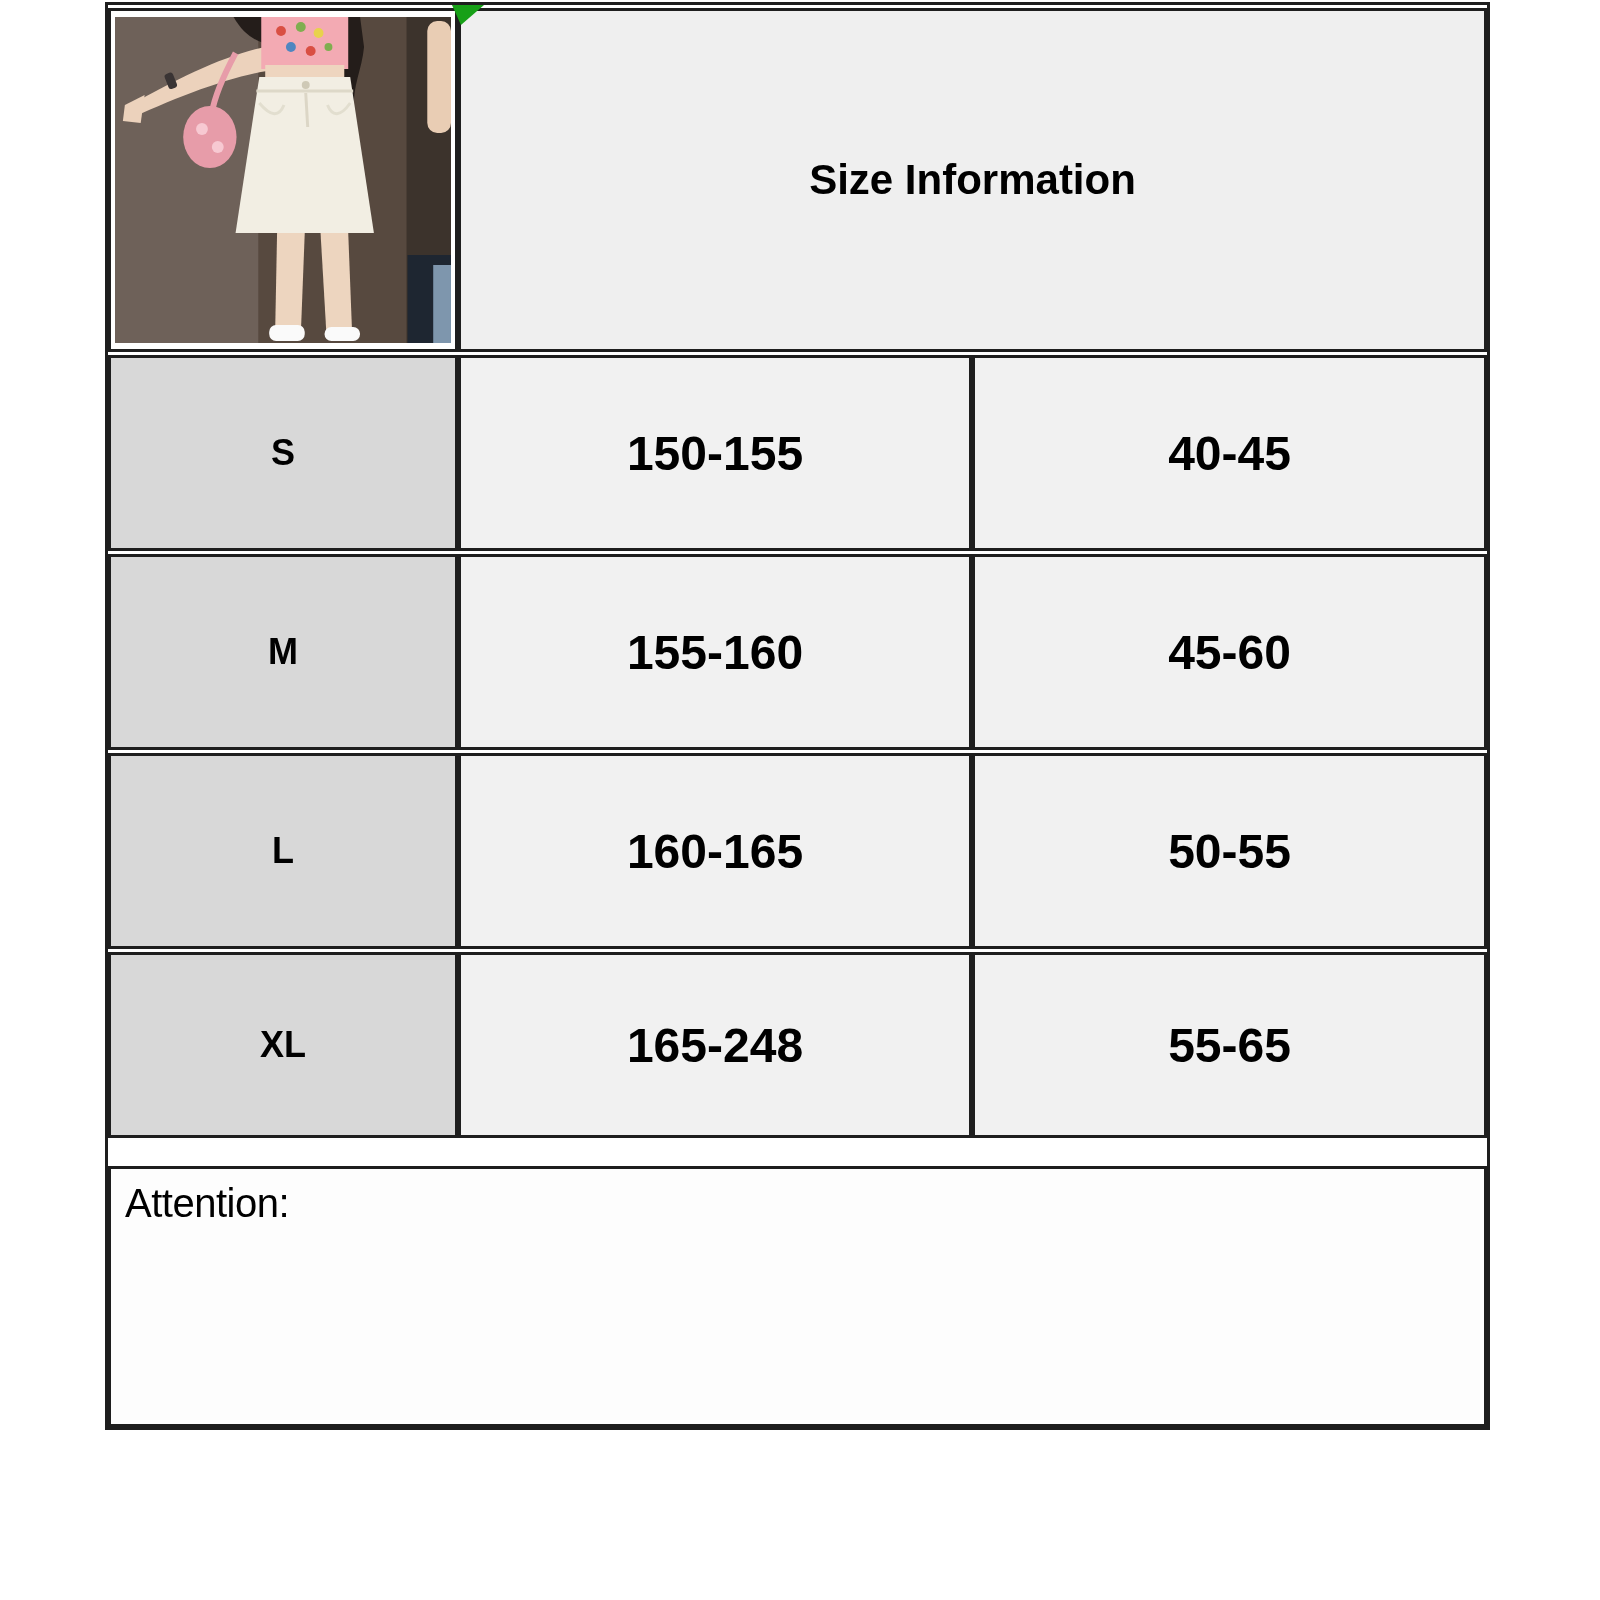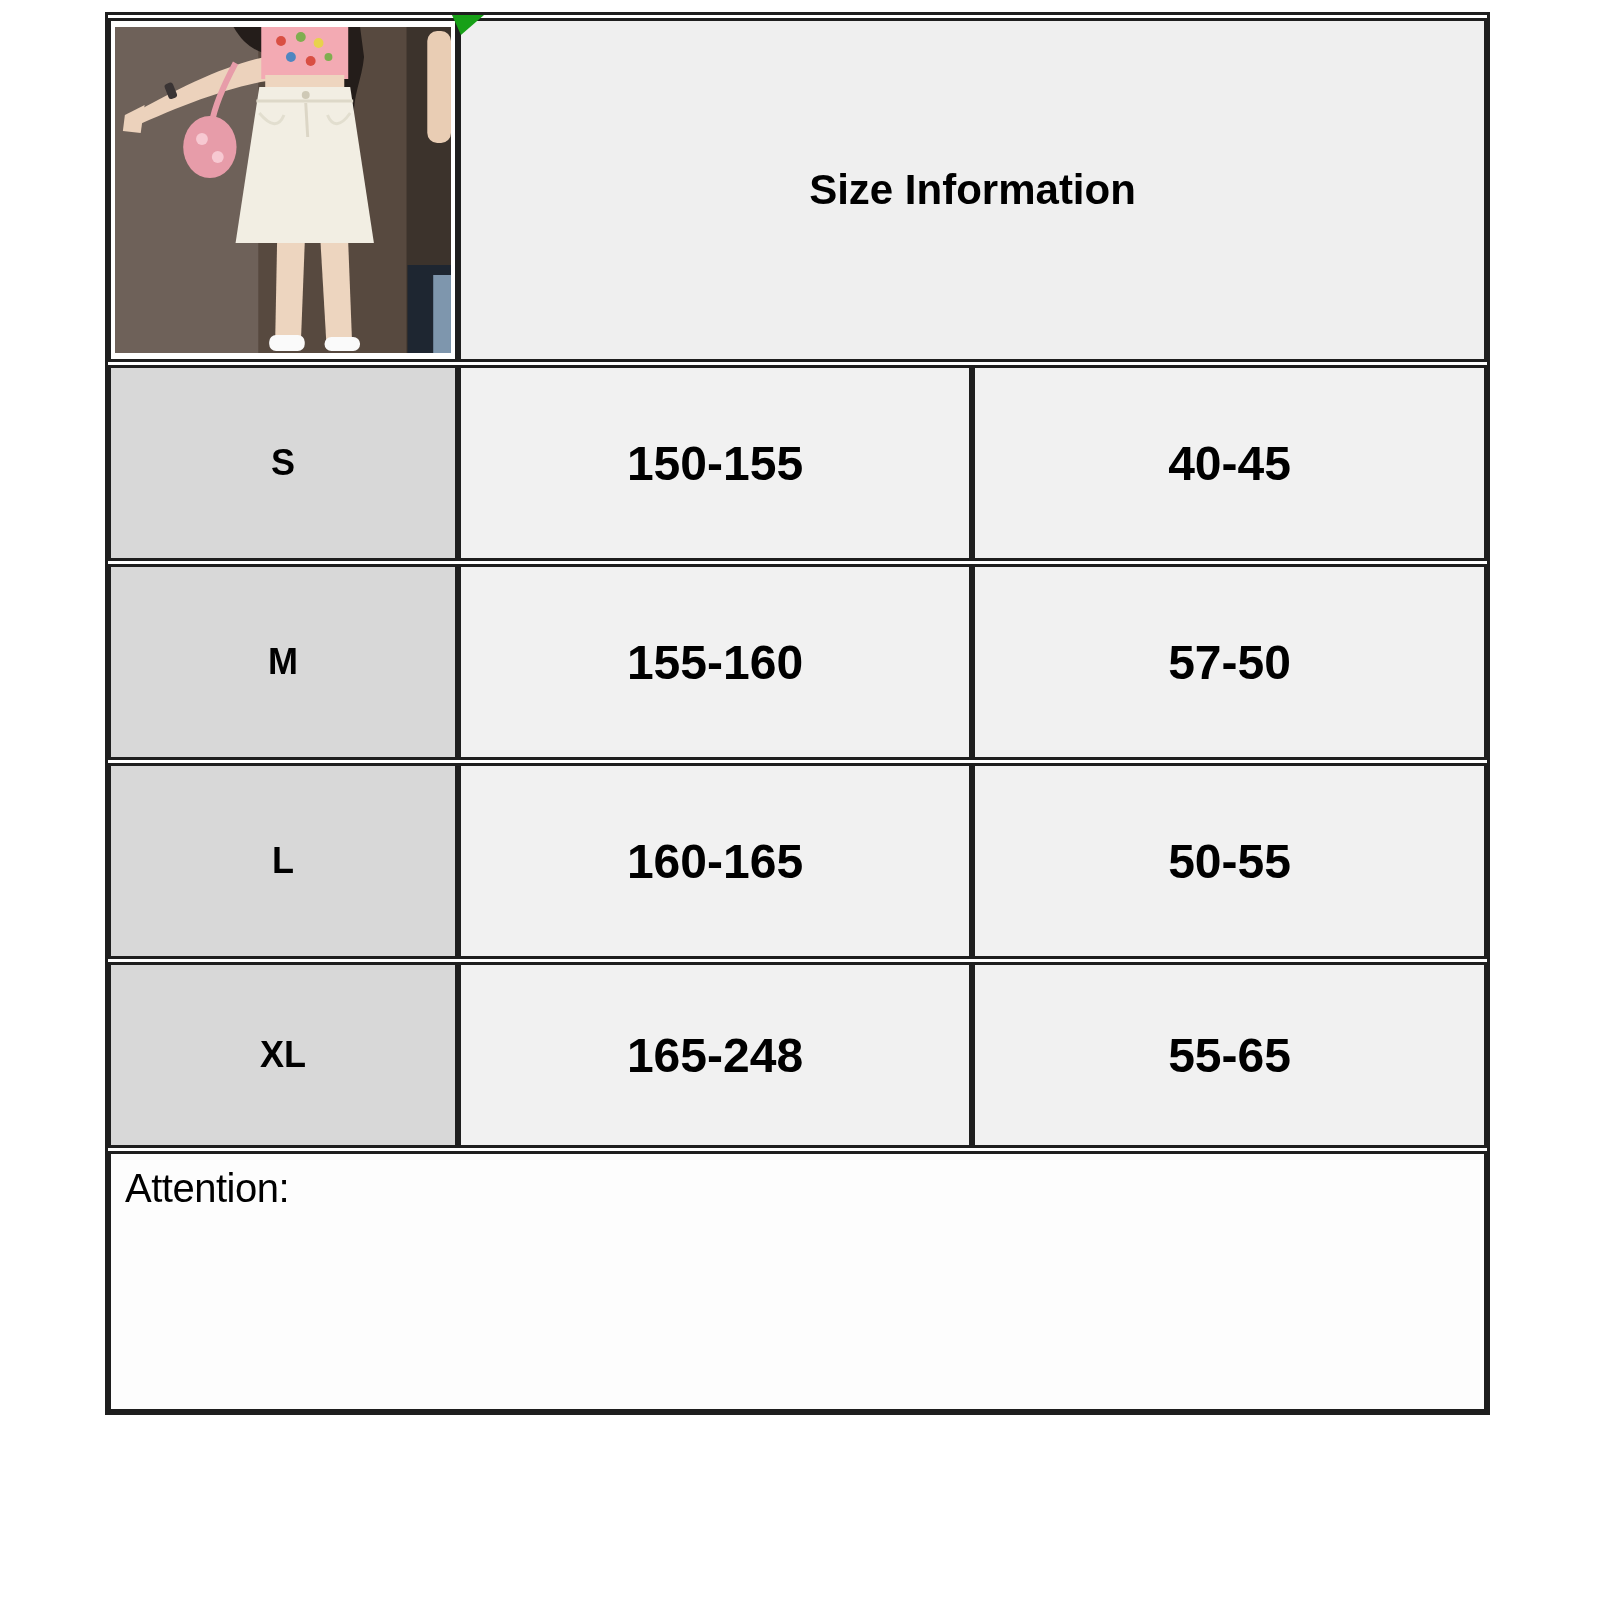--- a/index.html
+++ b/index.html
@@ -12,7 +12,7 @@
   }
   .sheet {
     position:absolute;
-    left:105px; top:12px;
+    left:105px; top:2px;
     width:1385px;
     border:3px solid #1e1e1e;
     box-sizing:border-box;

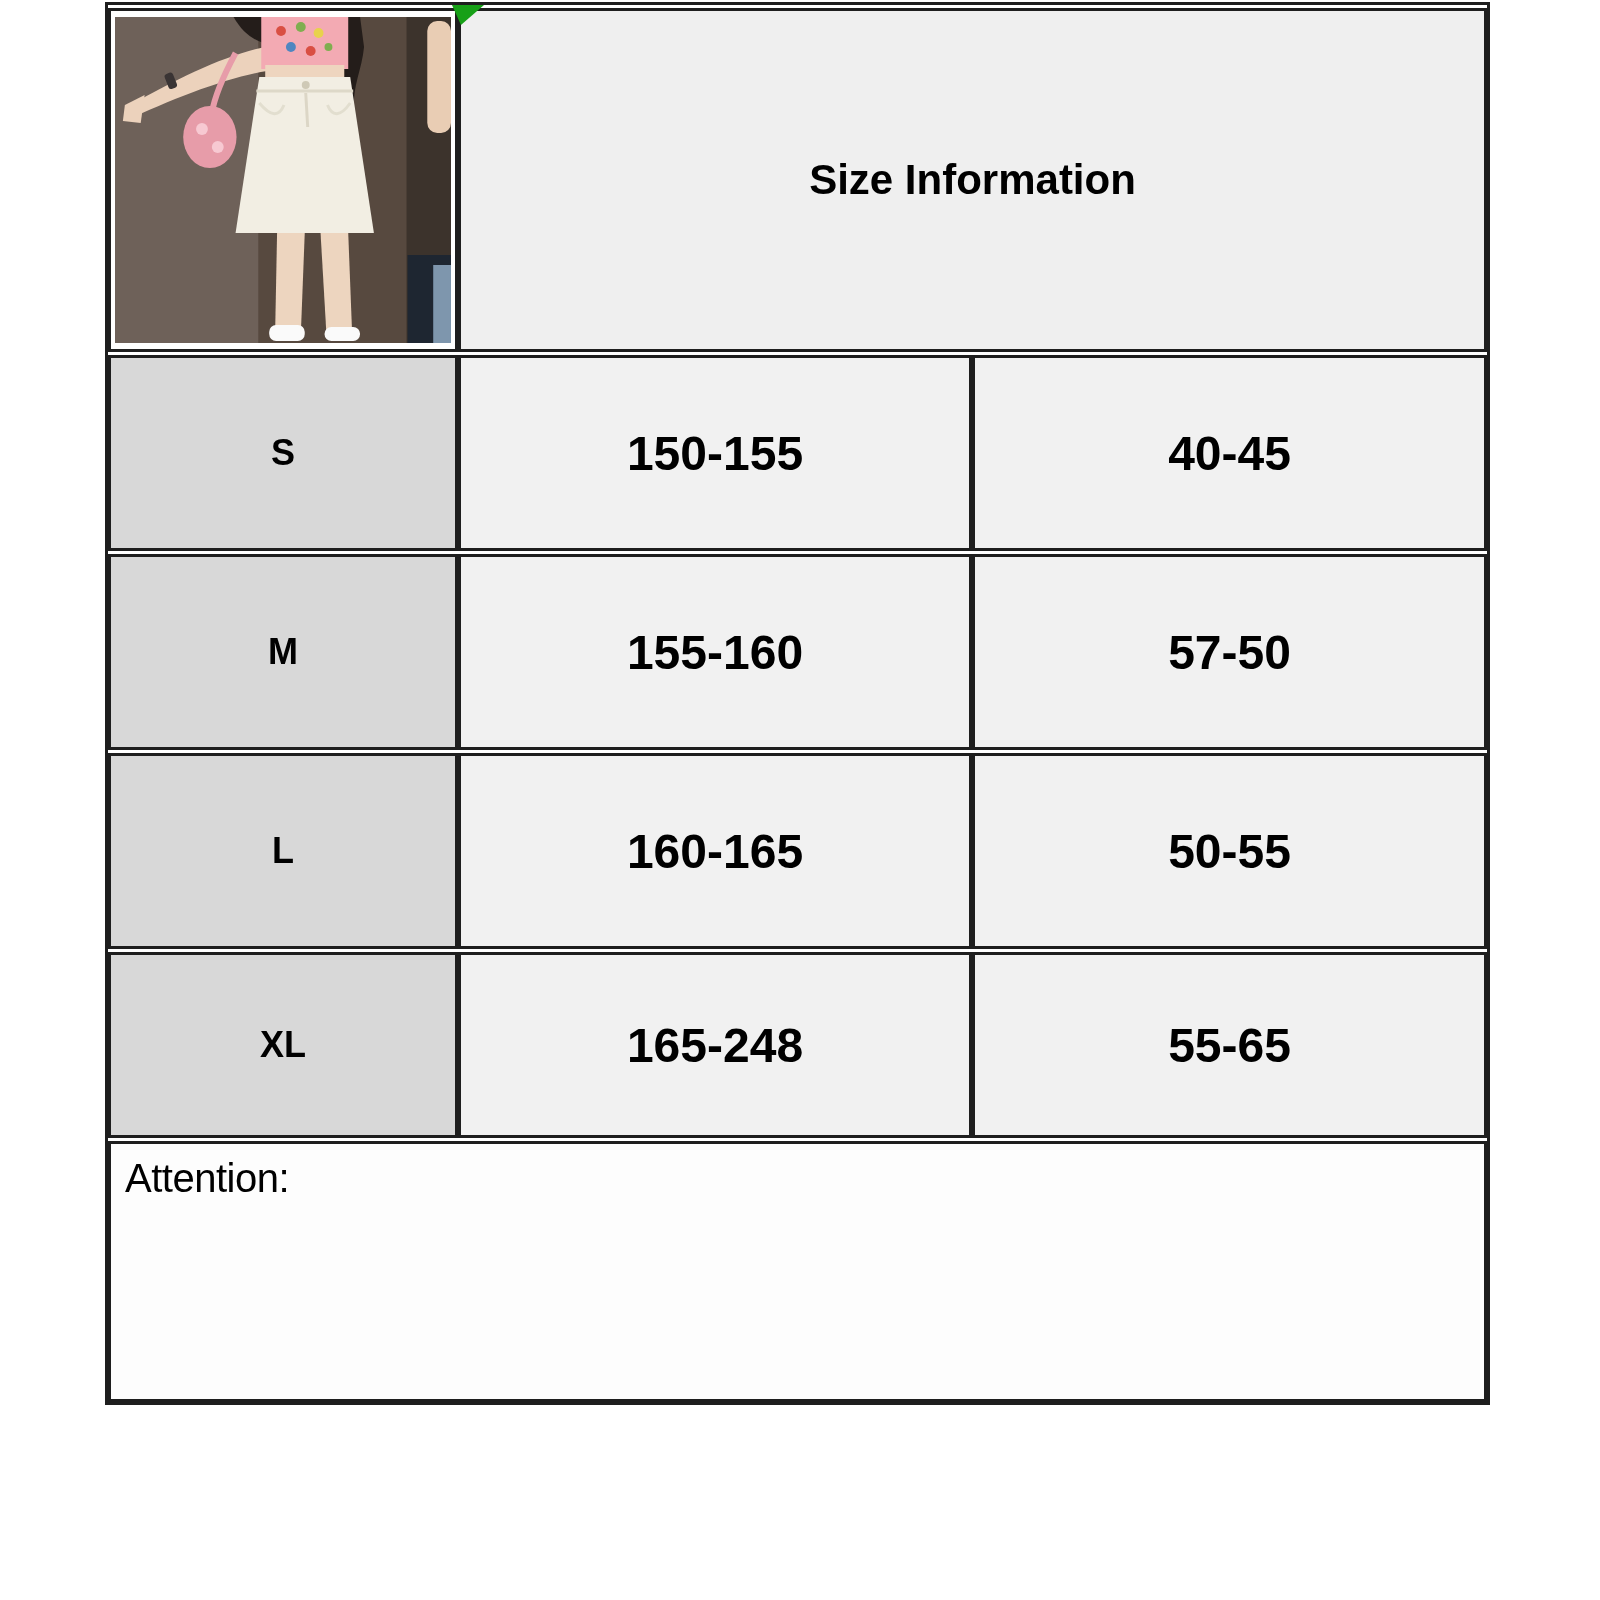--- a/index.html
+++ b/index.html
@@ -160,7 +160,7 @@
     <tr class="data-row">
       <td class="size-cell">M</td>
       <td class="value-cell">155-160</td>
-      <td class="value-cell">57-50</td>
+      <td class="value-cell">45-60</td>
     </tr>
 
     <tr class="data-row">

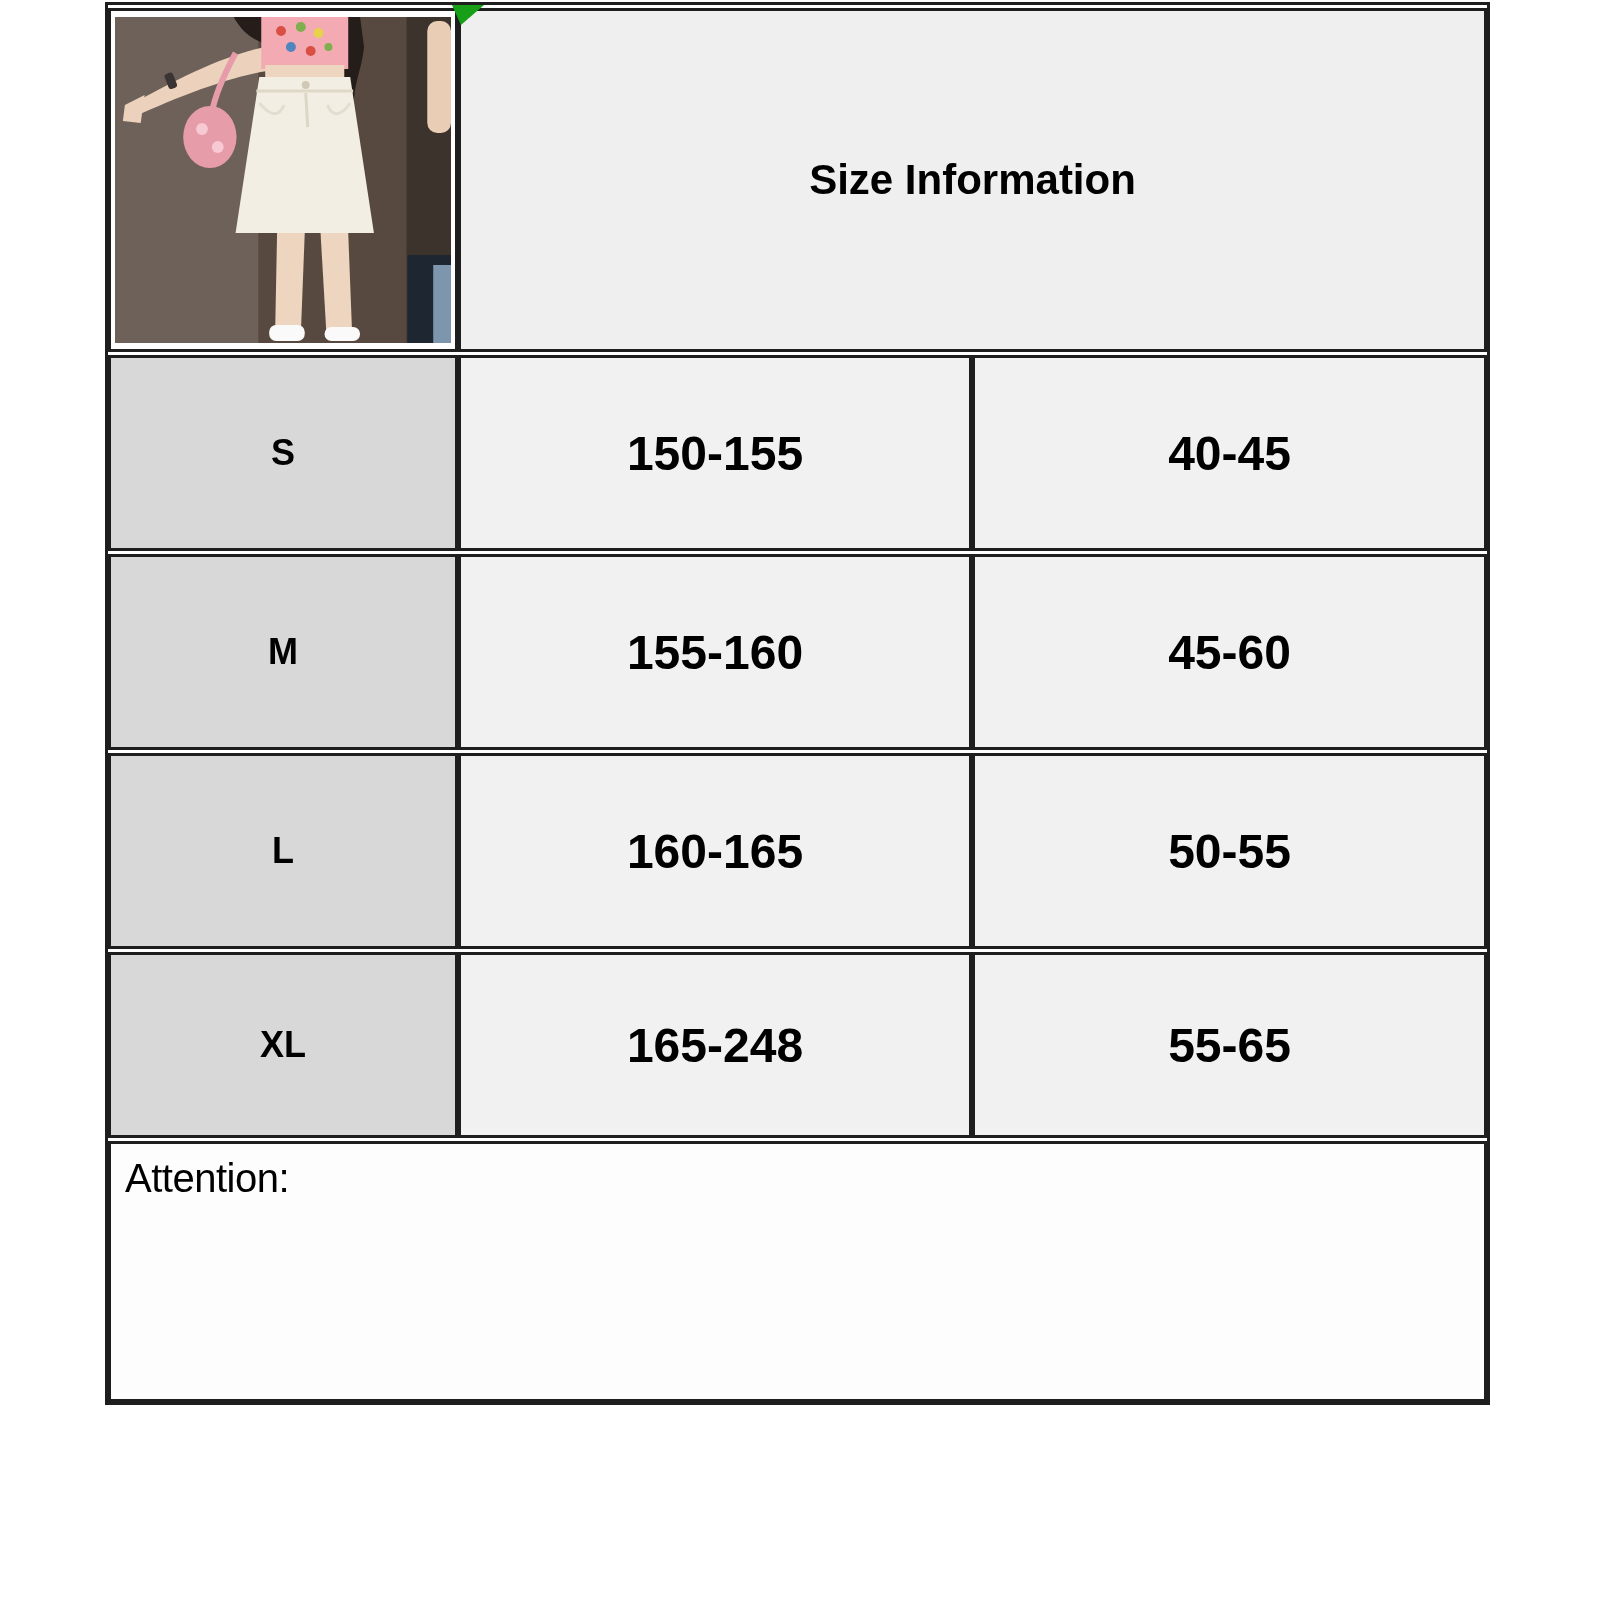--- a/index.html
+++ b/index.html
@@ -72,6 +72,7 @@
     line-height:1.30;
     letter-spacing:-0.5px;
     text-align:left;
+    margin-top:25px;
   }
   .attention-heading { font-weight:normal; }
   .attention-note { font-weight:normal; }

